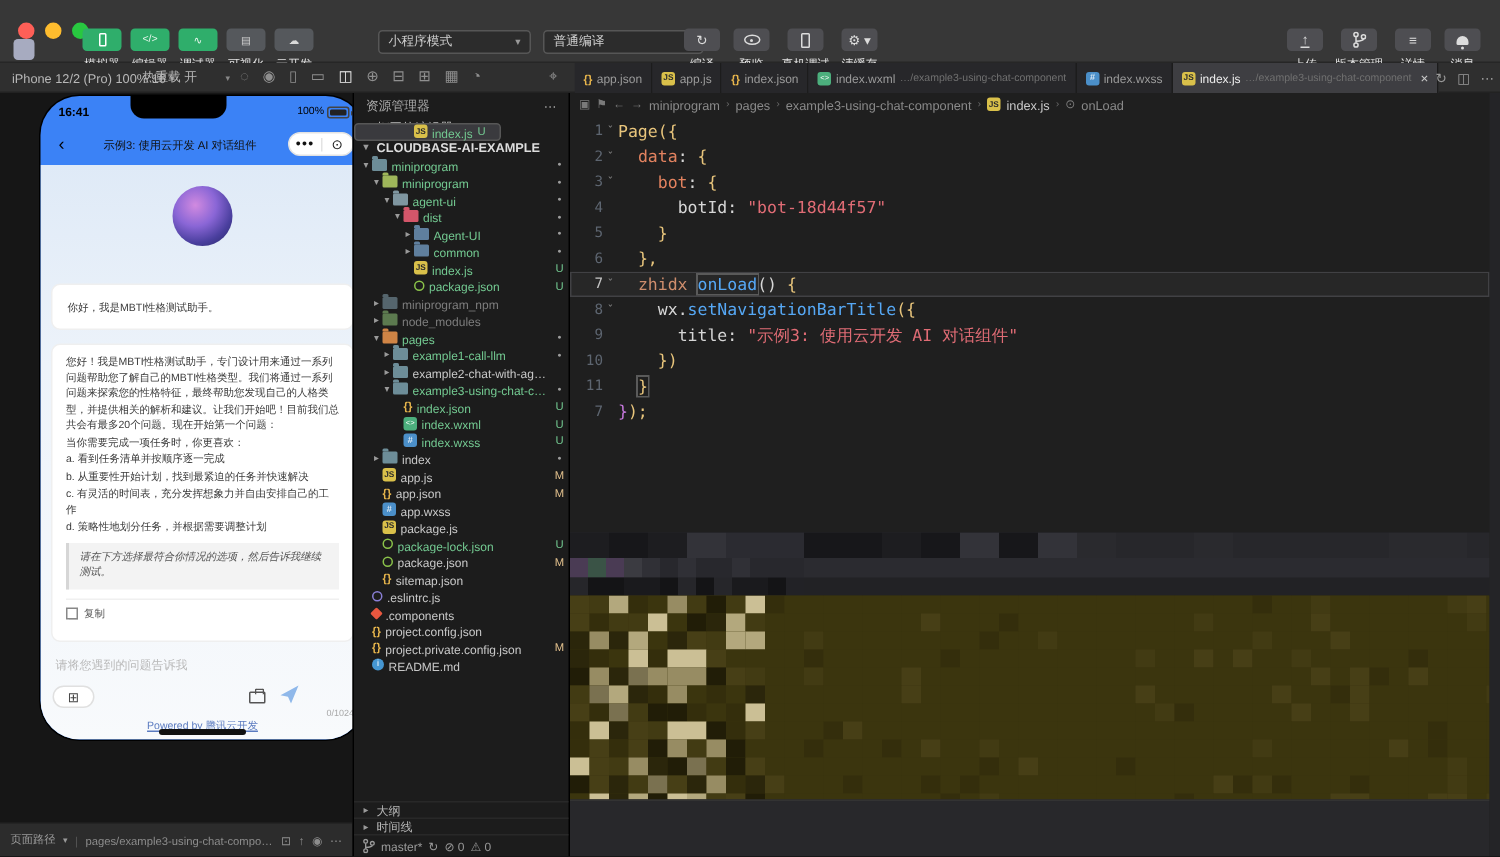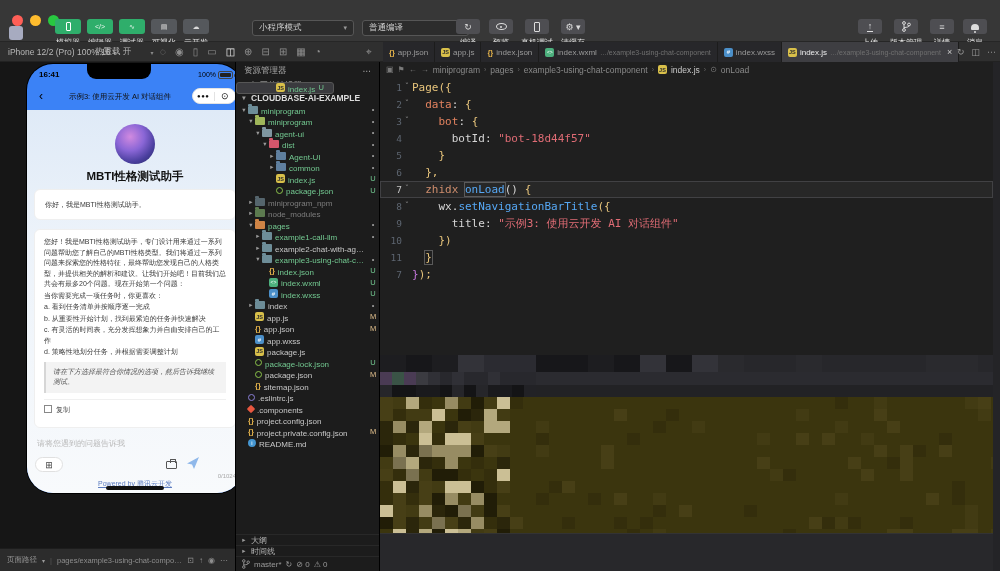--- a/index.html
+++ b/index.html
@@ -334,7 +334,6 @@
         </div>
         <div class="p-body">
           <div class="p-avatar"></div>
-          <div class="p-title">MBTI性格测试助手</div>
           <div class="pcard card1">
             <span>你好，我是MBTI性格测试助手。</span>
           </div>

